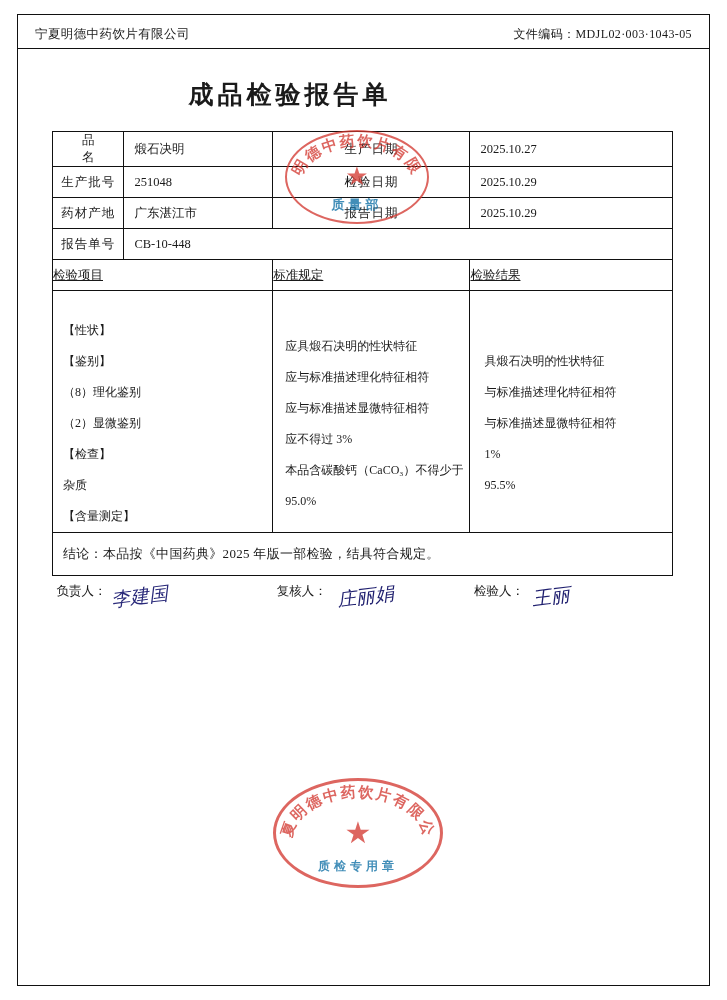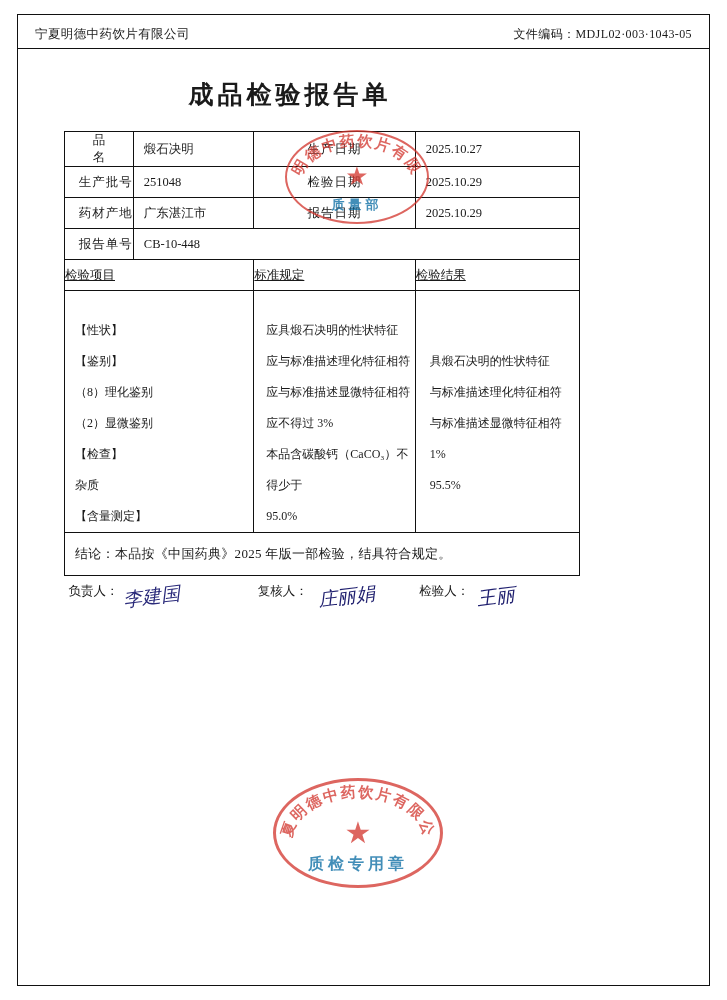--- a/index.html
+++ b/index.html
@@ -62,9 +62,9 @@
 
   table.doc {
     position: absolute;
-    left: 64px;
+    left: 52px;
     top: 131px;
-    width: 516px;
+    width: 621px;
     border-collapse: collapse;
     font-size: 12.5px;
   }

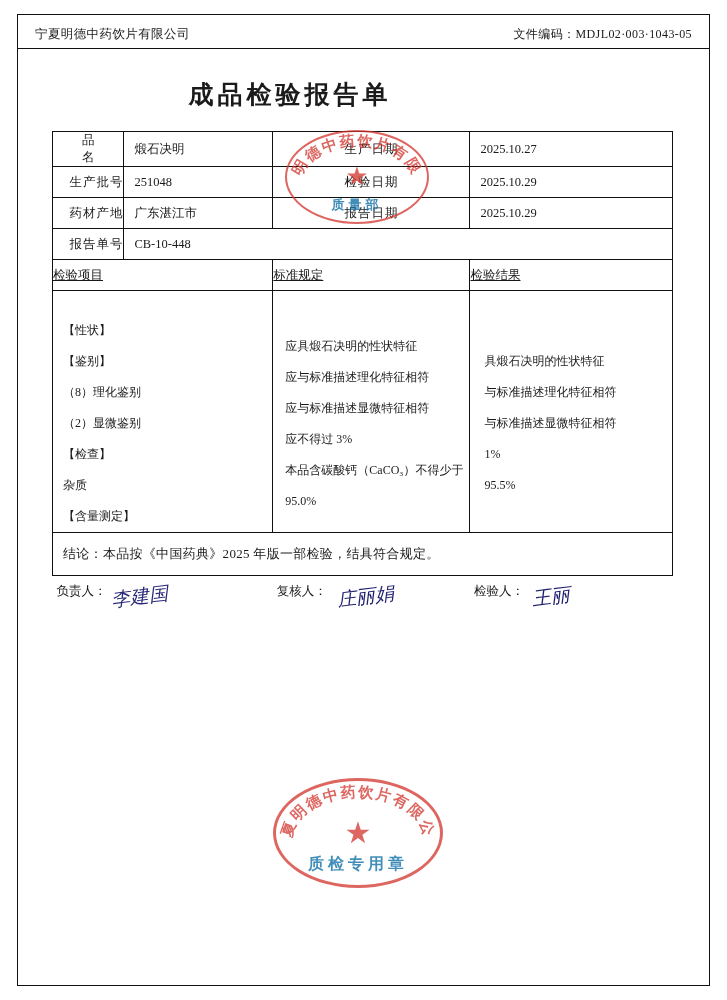--- a/index.html
+++ b/index.html
@@ -81,7 +81,7 @@
     padding-left: 6px !important;
     box-sizing: border-box;
   }
-  .lbl.tight { letter-spacing: 1px; padding-left: 0 !important; text-align: right; }
+  .lbl.tight { letter-spacing: 1px; padding-left: 0 !important; }
   .val {
     padding-left: 10px !important;
     width: 145px;

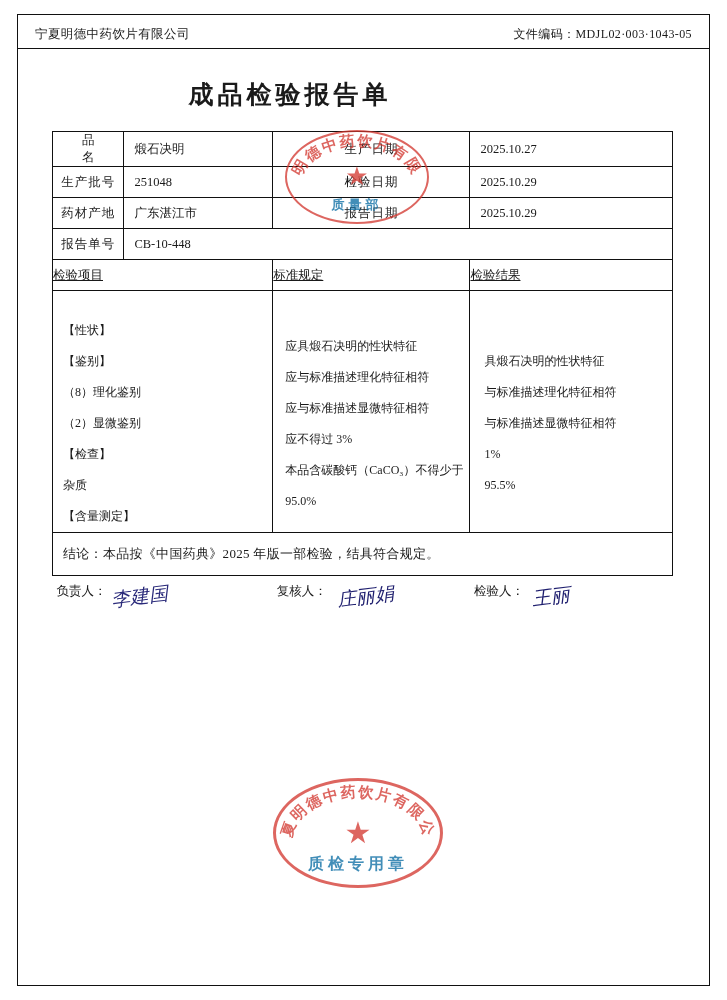--- a/index.html
+++ b/index.html
@@ -218,7 +218,7 @@
     border-width: 3px;
   }
   #seal-bottom .star { font-size: 30px; }
-  #seal-bottom .bottomtxt { font-size: 16px; bottom: 10px; }
+  #seal-bottom .bottomtxt { font-size: 12px; bottom: 10px; }
 </style>
 </head>
 <body>

